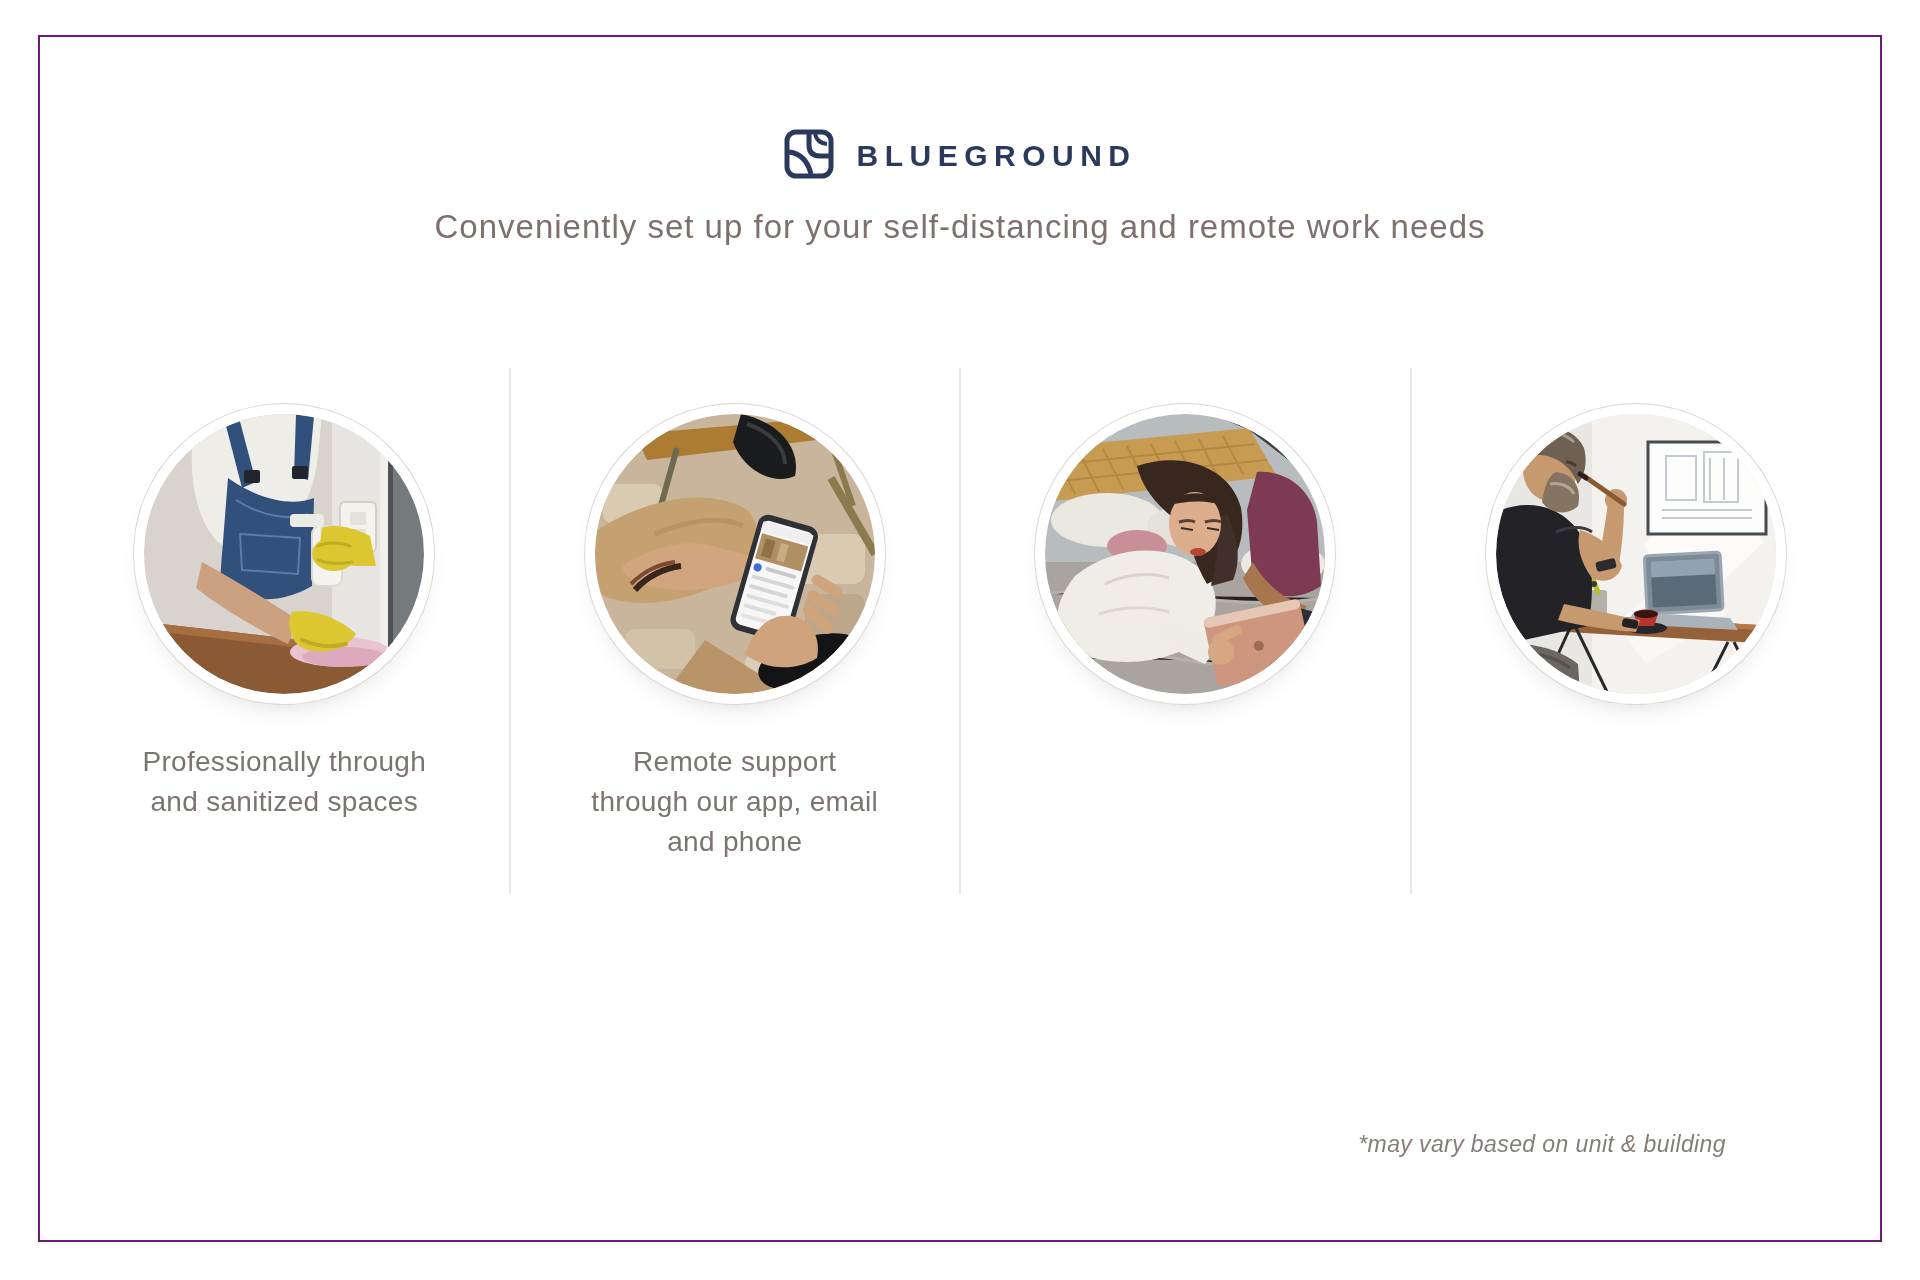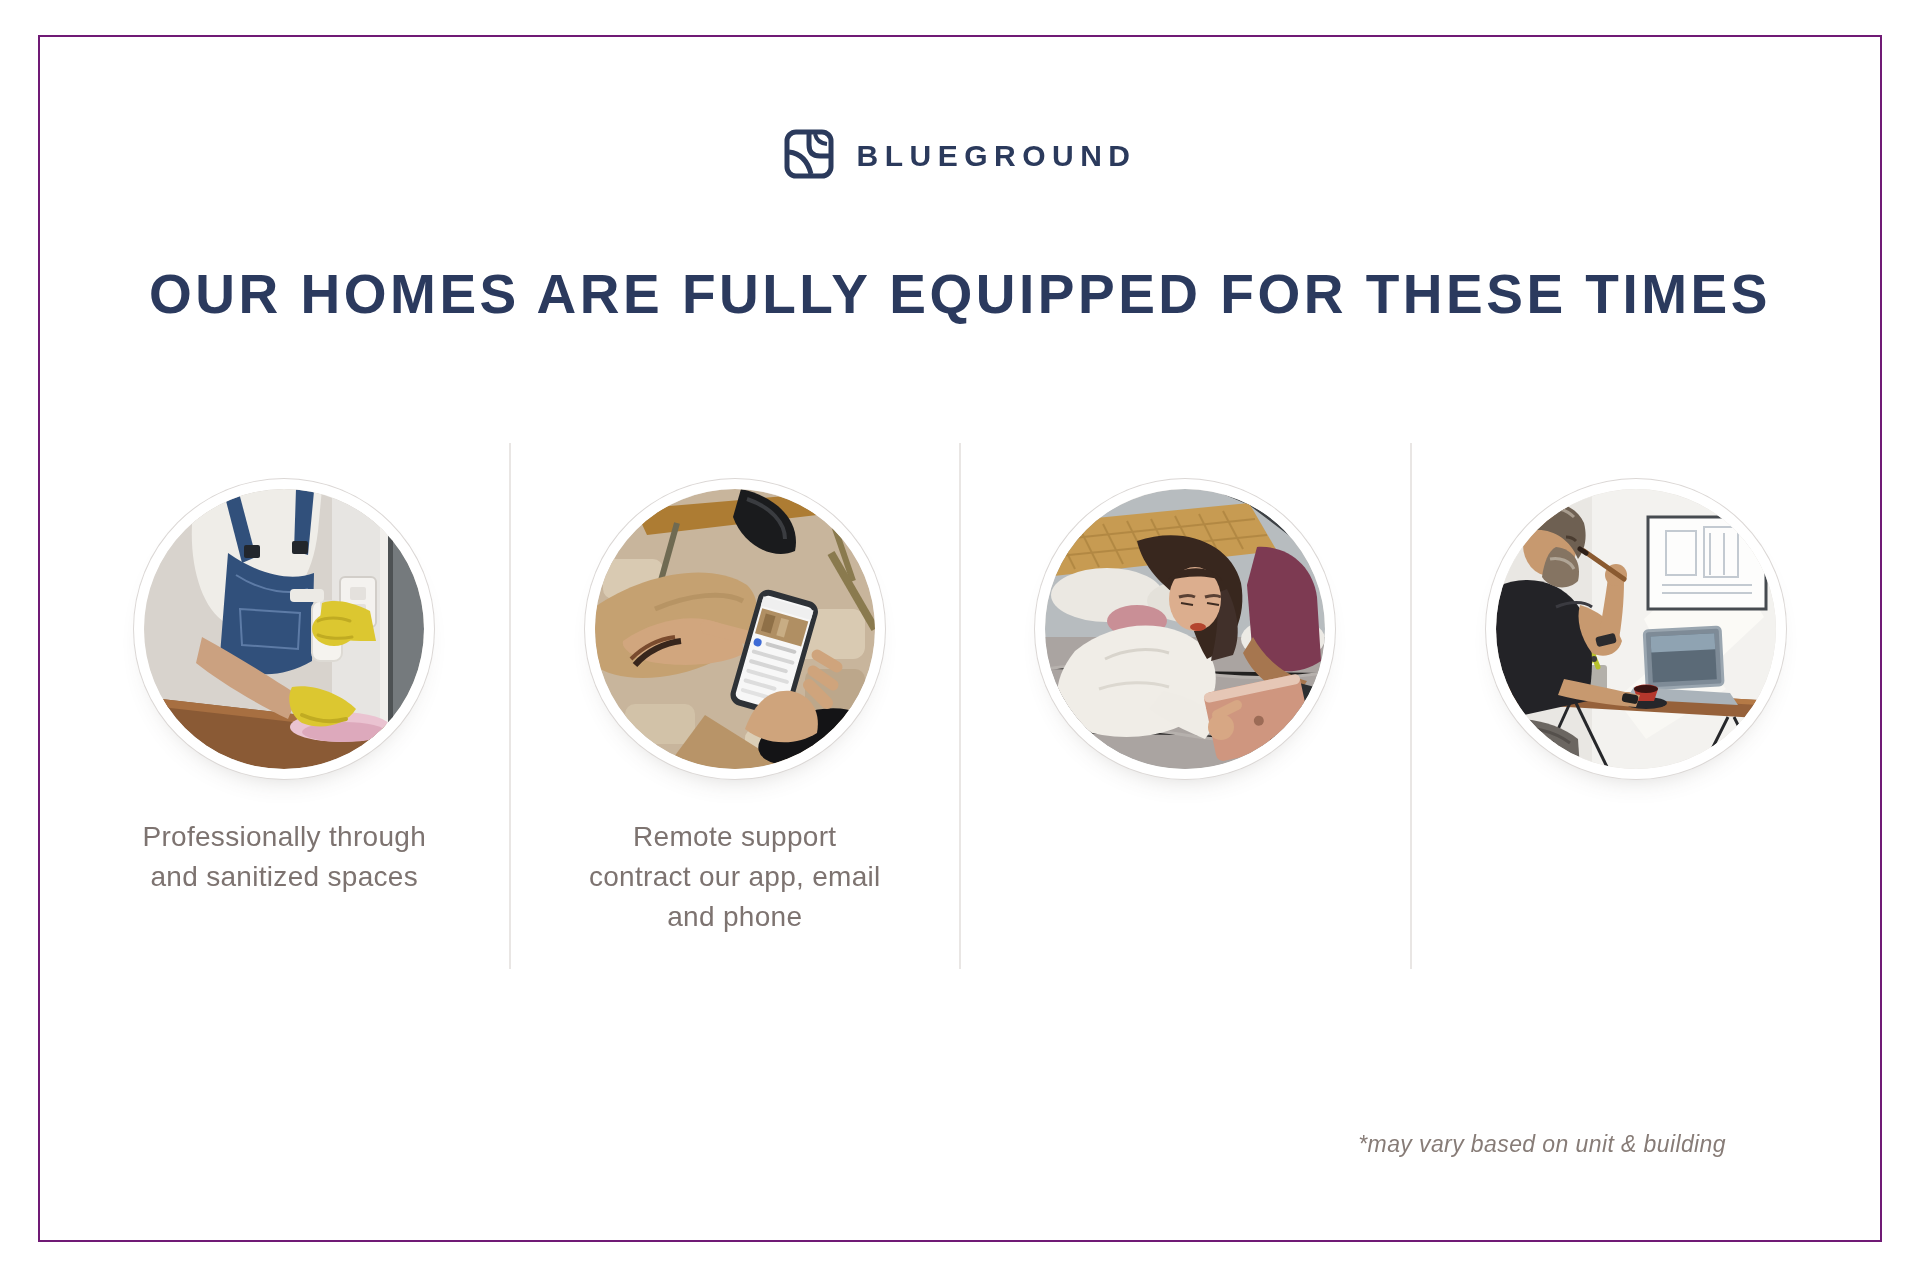--- a/index.html
+++ b/index.html
@@ -68,6 +68,7 @@
   </div>
 
   <h1 class="headline">OUR HOMES ARE FULLY EQUIPPED FOR THESE TIMES</h1>
+  <p class="subheadline">Conveniently set up for your self-distancing and remote work needs</p>
 
   <div class="features">
 

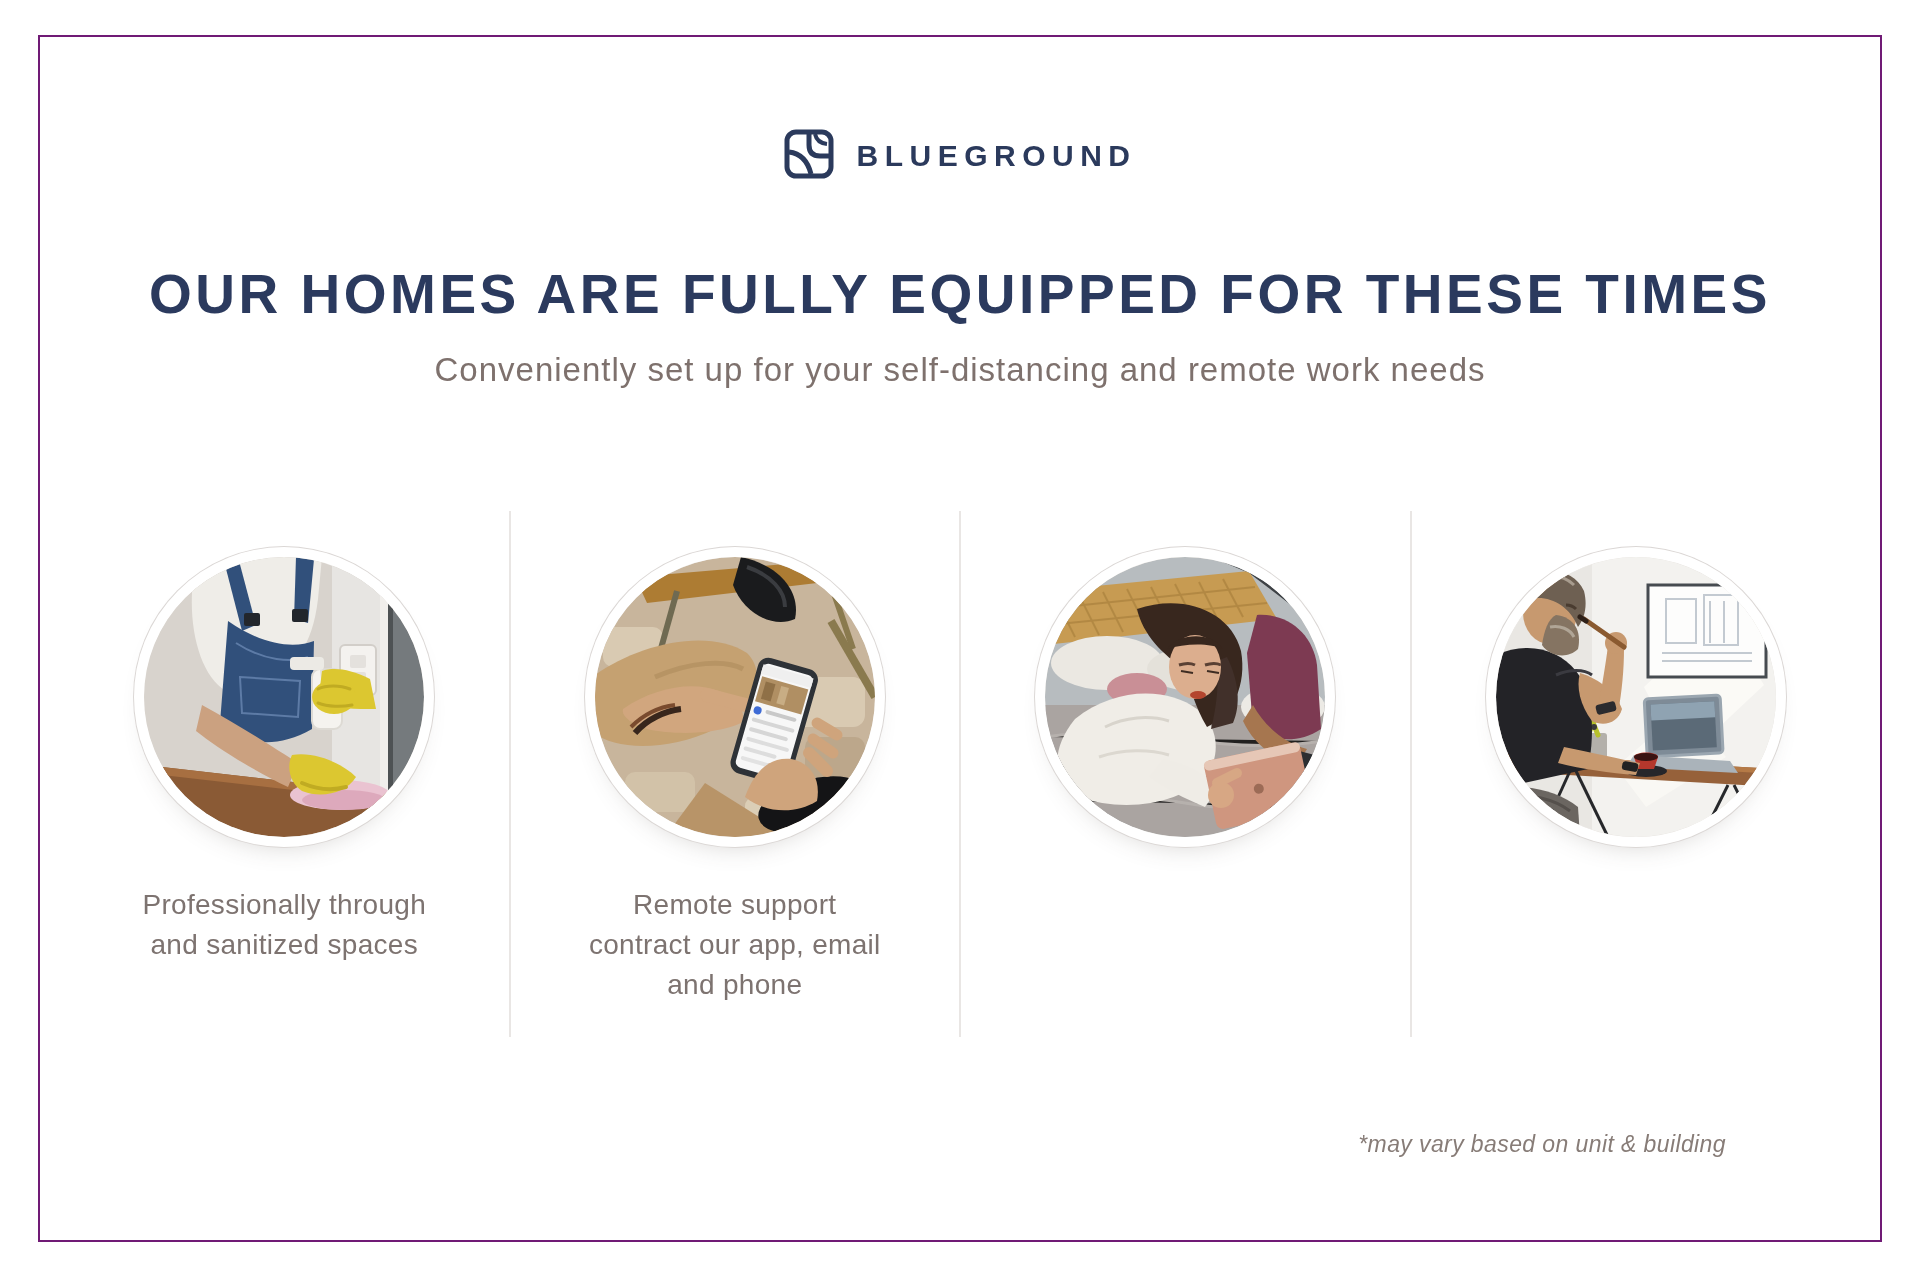--- a/index.html
+++ b/index.html
@@ -67,7 +67,6 @@
     <span class="logo-word">BLUEGROUND</span>
   </div>
 
-  <h1 class="headline">OUR HOMES ARE FULLY EQUIPPED FOR THESE TIMES</h1>
   <p class="subheadline">Conveniently set up for your self-distancing and remote work needs</p>
 
   <div class="features">

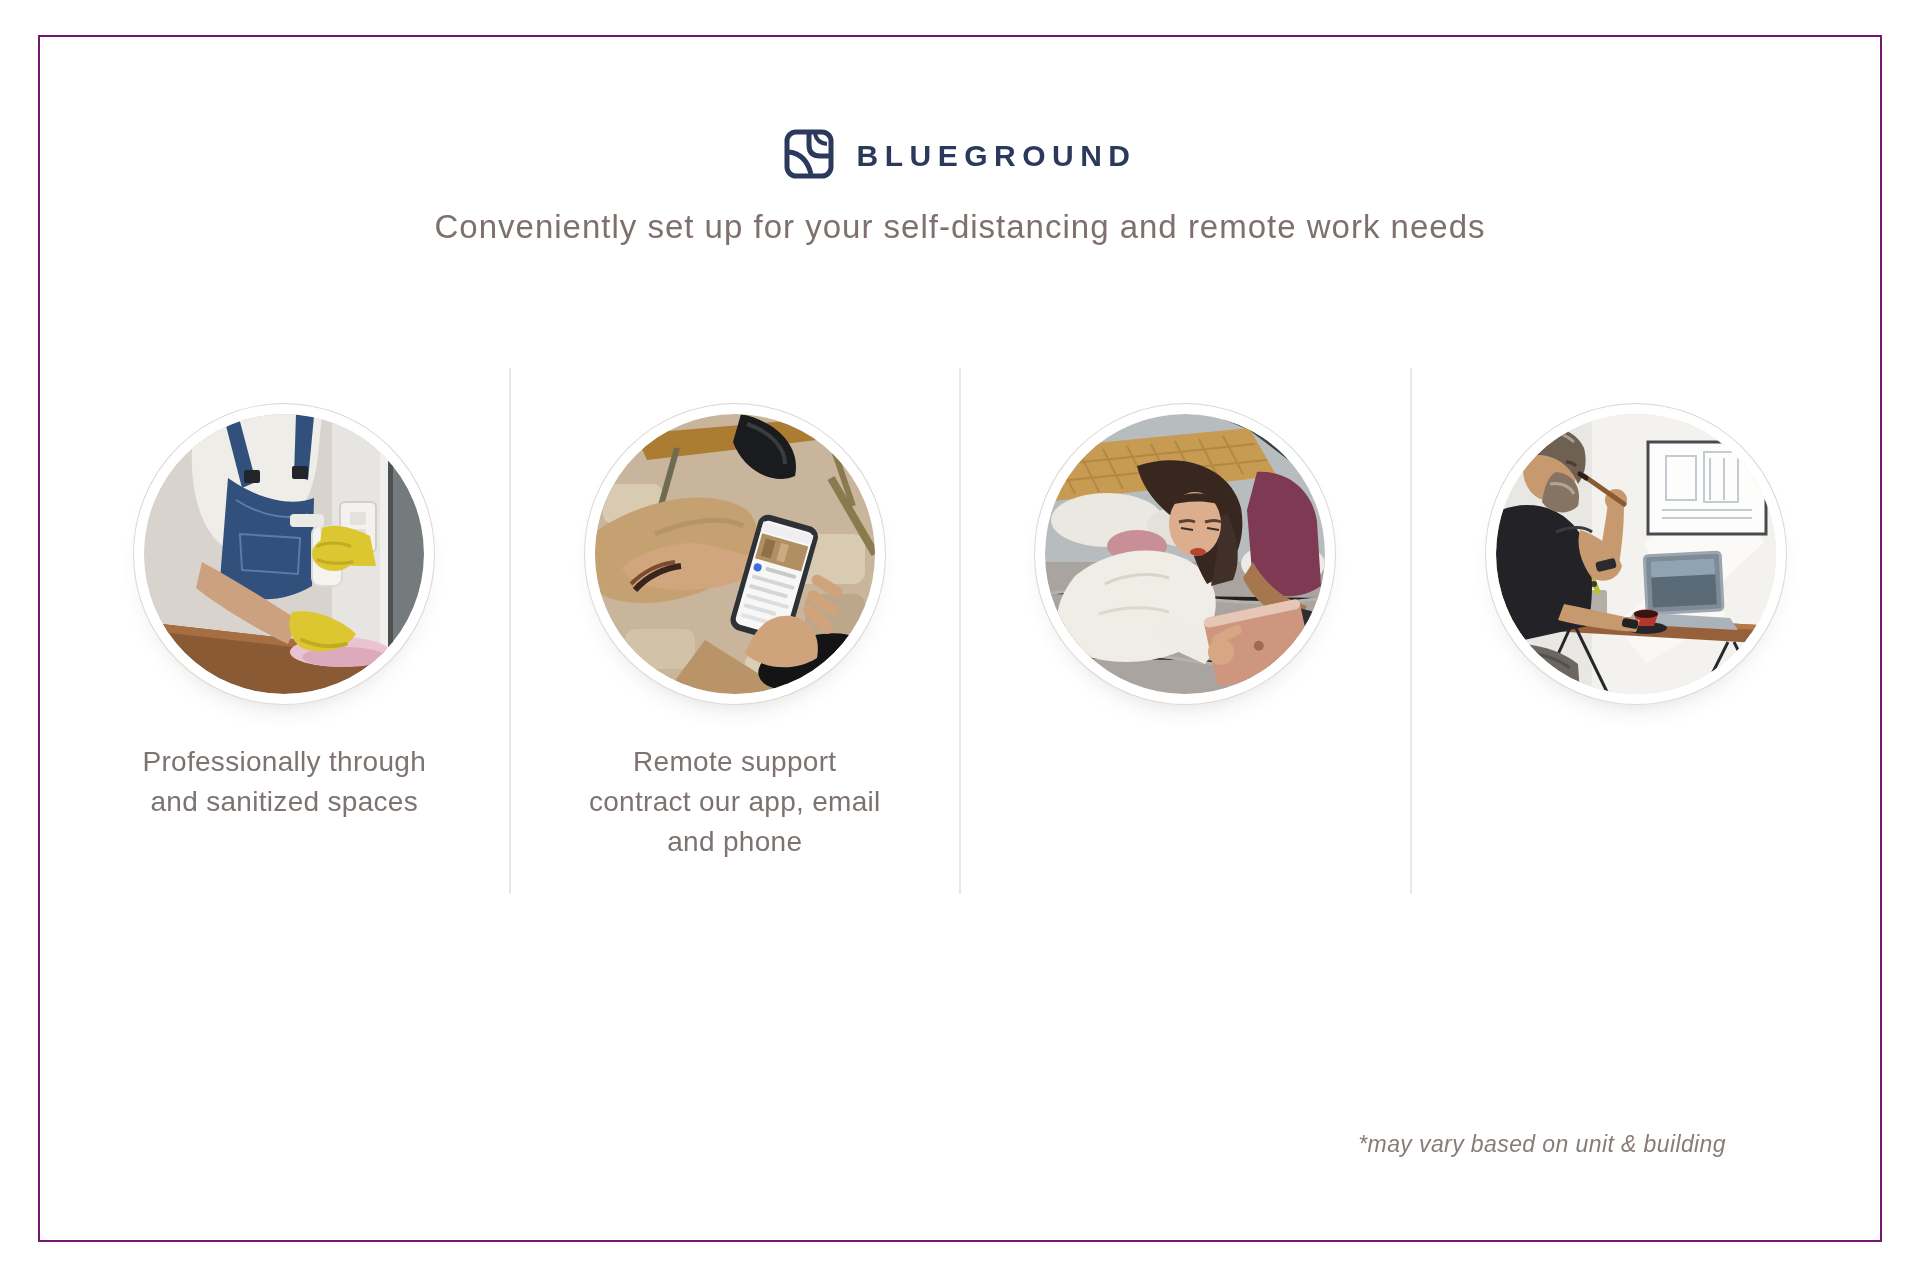--- a/index.html
+++ b/index.html
@@ -173,7 +173,7 @@
         </svg>
       </div>
       <p class="caption">Remote support
-contract our app, email
+through our app, email
 and phone</p>
     </section>
 

